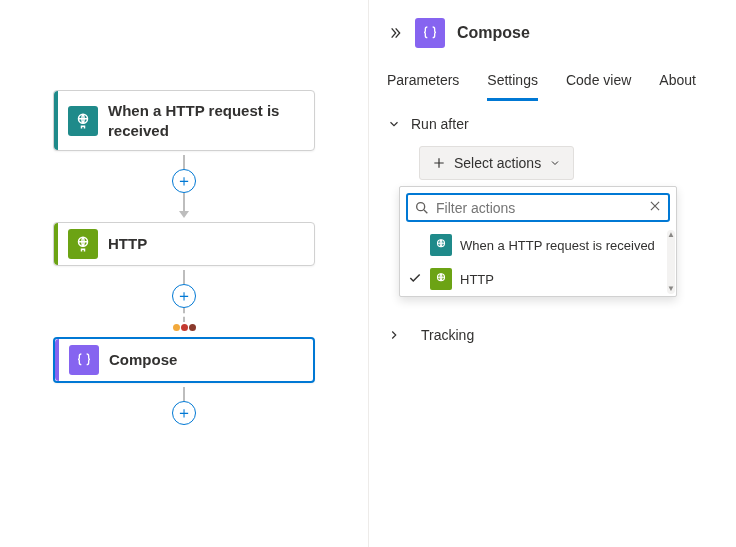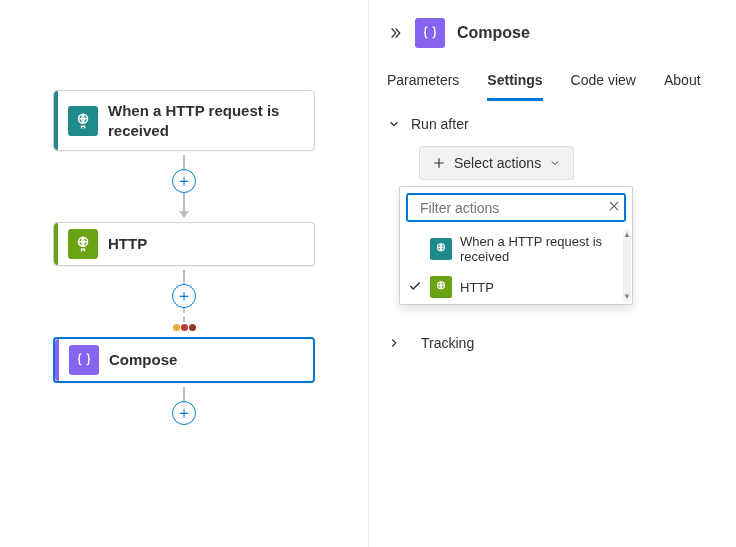--- a/index.html
+++ b/index.html
@@ -144,7 +144,7 @@
   }
   .tab.active {
     border-bottom-color: #0078d4;
-    font-weight: 700;
+    font-weight: 400;
   }
   .section {
     padding: 14px 18px 12px 18px;

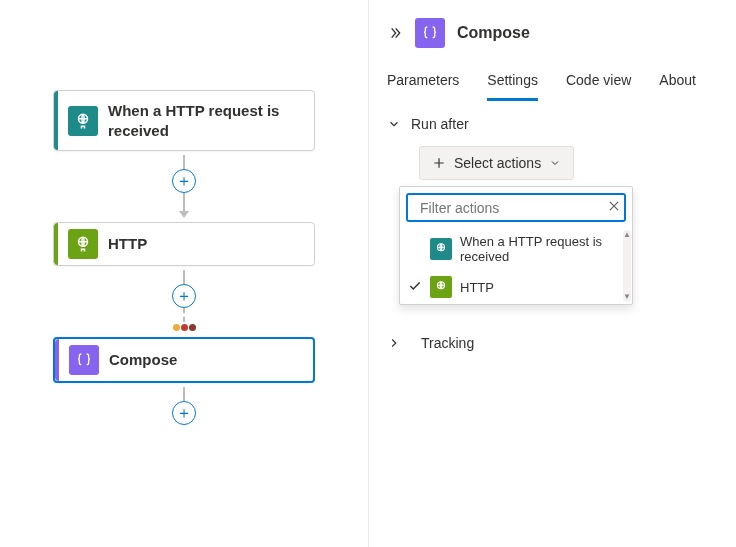--- a/index.html
+++ b/index.html
@@ -179,7 +179,7 @@
   }
   .dropdown {
     margin: 6px 0 0 12px;
-    width: 234px;
+    width: 278px;
     border: 1px solid #d1d1d1;
     border-radius: 2px;
     background: #fff;

